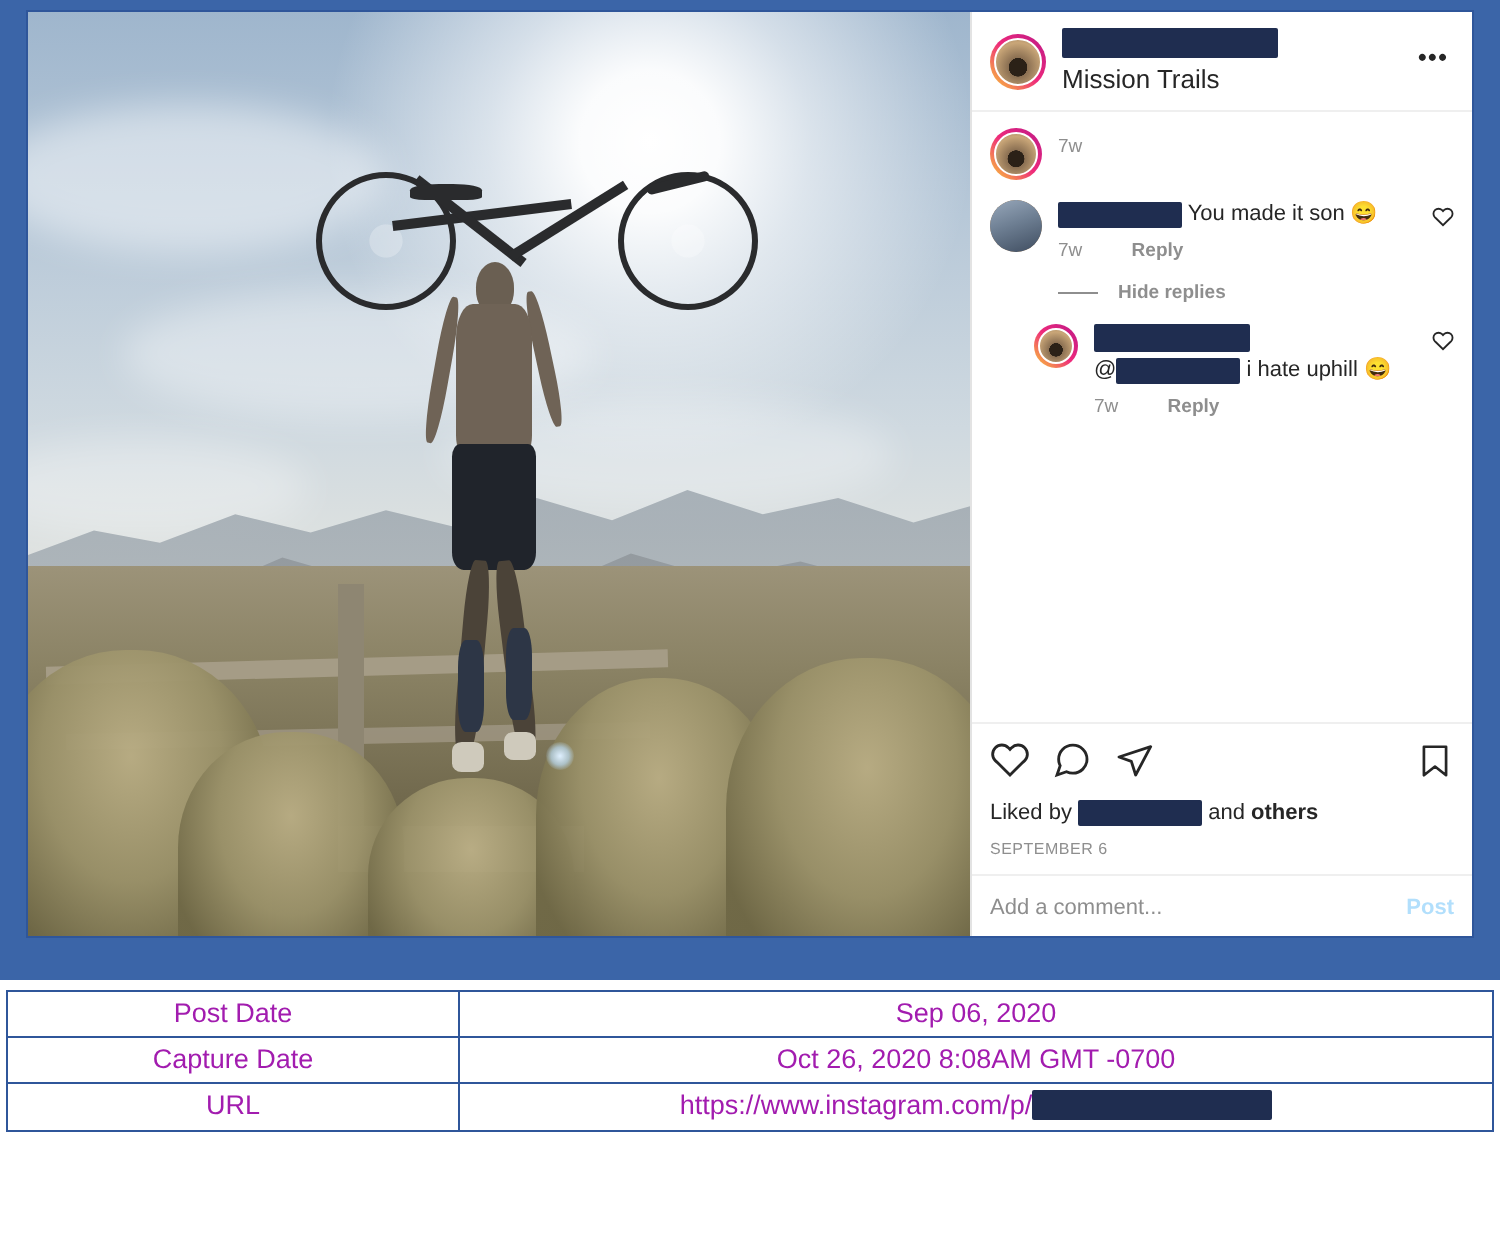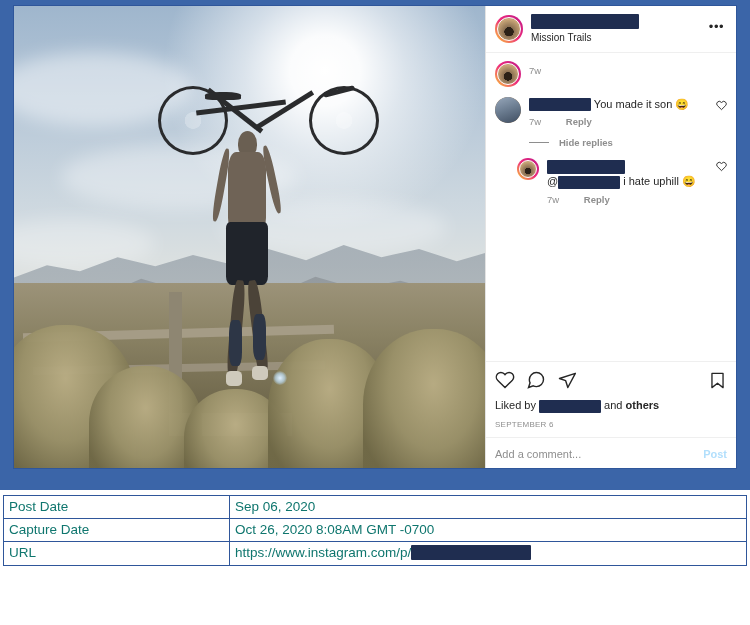--- a/index.html
+++ b/index.html
@@ -181,7 +181,7 @@
   .a26 { width: 26px; height: 26px; }
   .a22 { width: 22px; height: 22px; }
   .hdr-text { flex: 1 1 auto; min-width: 0; line-height: 1.25; }
-  .hdr-loc { font-size: 10px; color: #262626; margin-top: 3px; }
+  .hdr-loc { font-size: 13px; color: #262626; margin-top: 3px; }
   .dots {
     flex: 0 0 auto; color: #262626; font-size: 13px; letter-spacing: .5px;
     padding: 0 4px 6px 0; cursor: pointer;

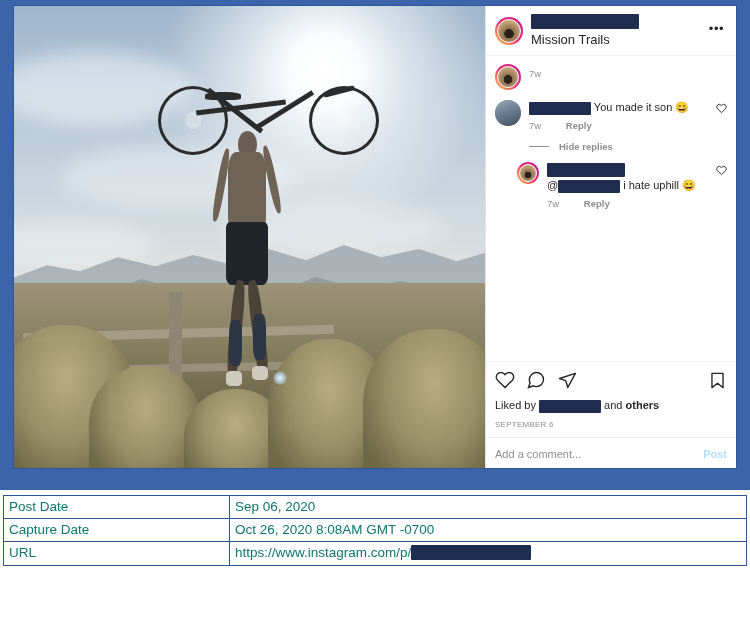--- a/index.html
+++ b/index.html
@@ -231,8 +231,9 @@
   td {
     border: 1.5px solid #2f569a; padding: 2px 5px;
     font-family: "Liberation Sans", sans-serif; font-size: 13.5px;
-    color: #0f766e; vertical-align: top; line-height: 1.35;
+    color: #a21caf; vertical-align: top; line-height: 1.35;
     word-break: break-all;
+    text-align: center;
   }
   td.k { width: 226px; word-break: normal; }
   .url-red {

